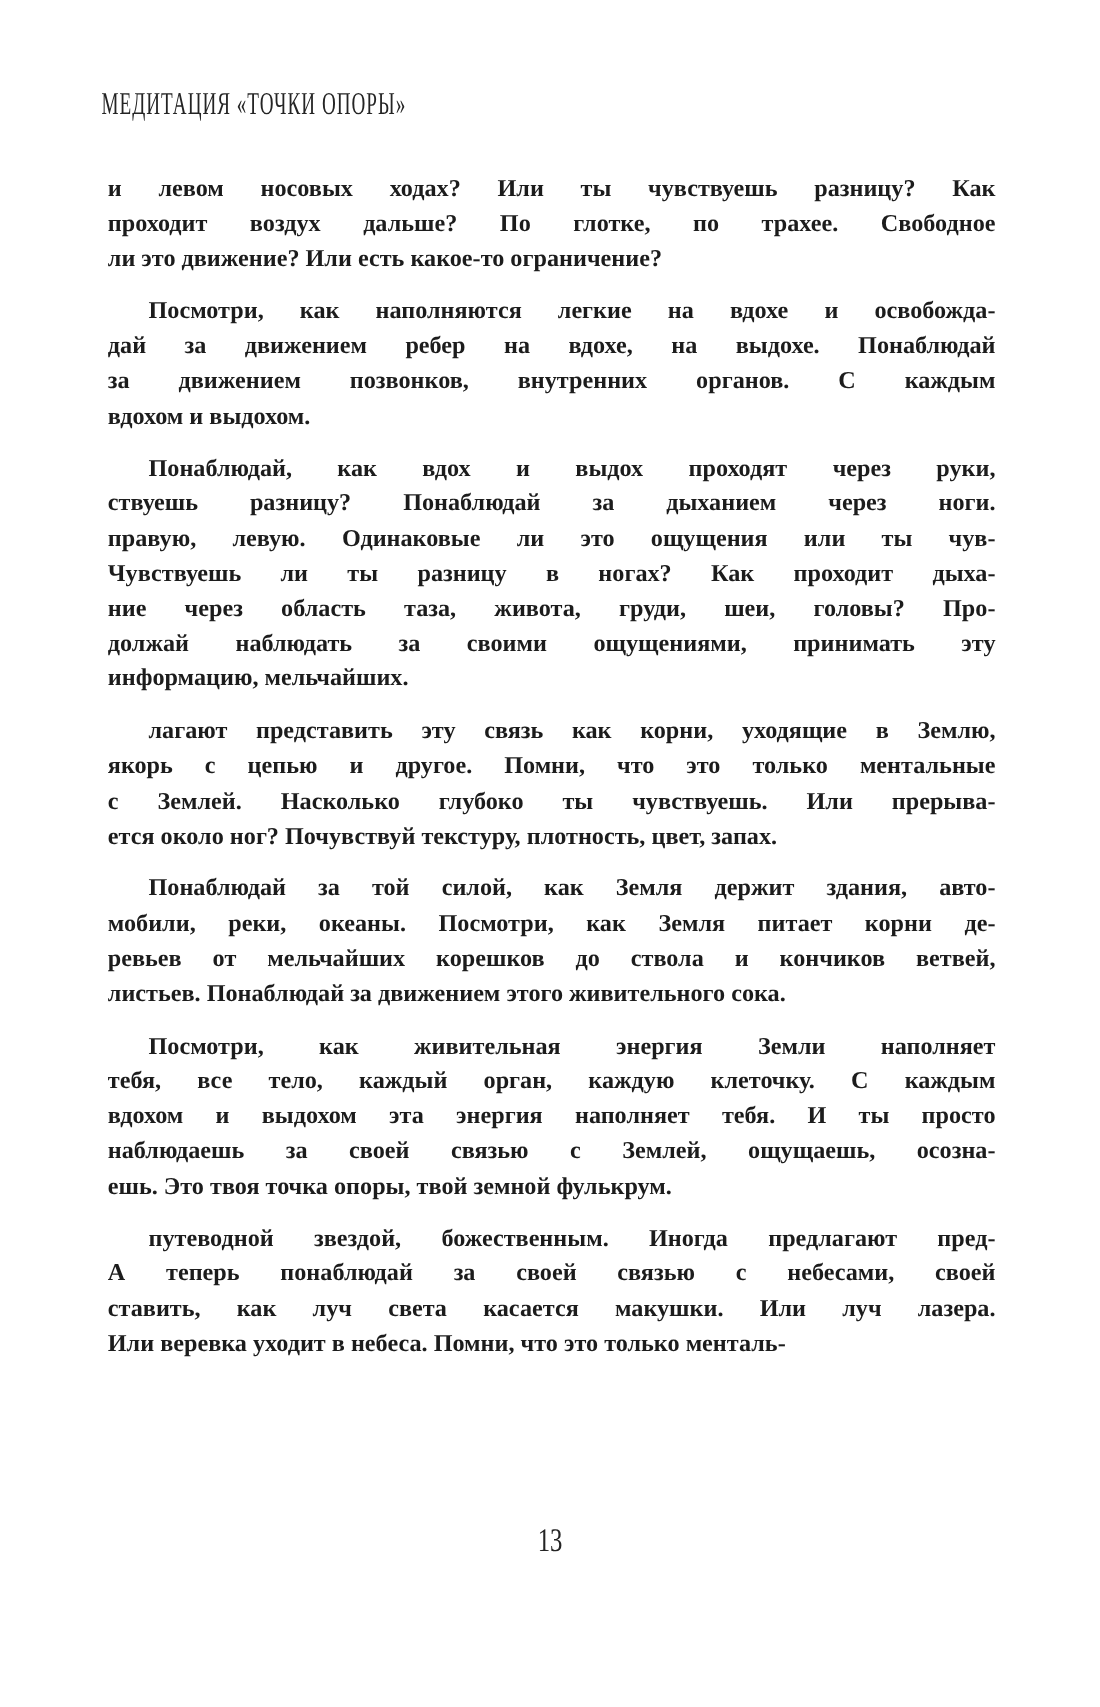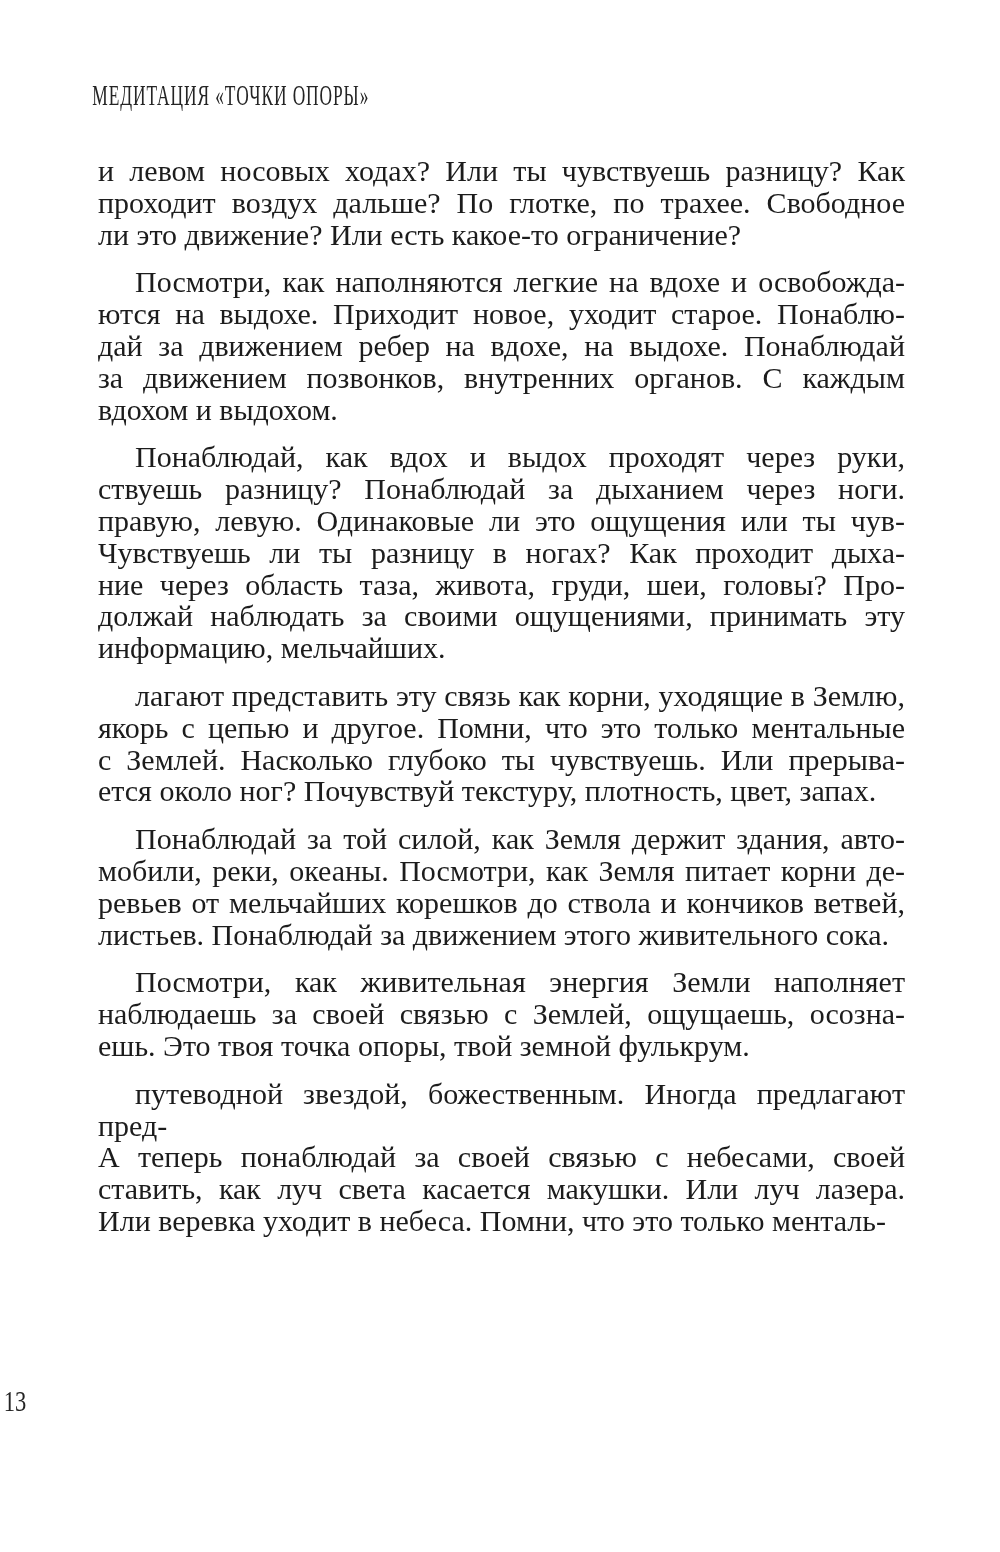--- a/index.html
+++ b/index.html
@@ -33,8 +33,9 @@
     left: 98px;
     top: 155px;
     width: 807px;
-    font-size: 30px;
+    font-size: 22px;
     line-height: 31.8px;
+    font-weight: bold;
   }
   .para { margin: 0; }
   .para + .para { margin-top: 16px; }

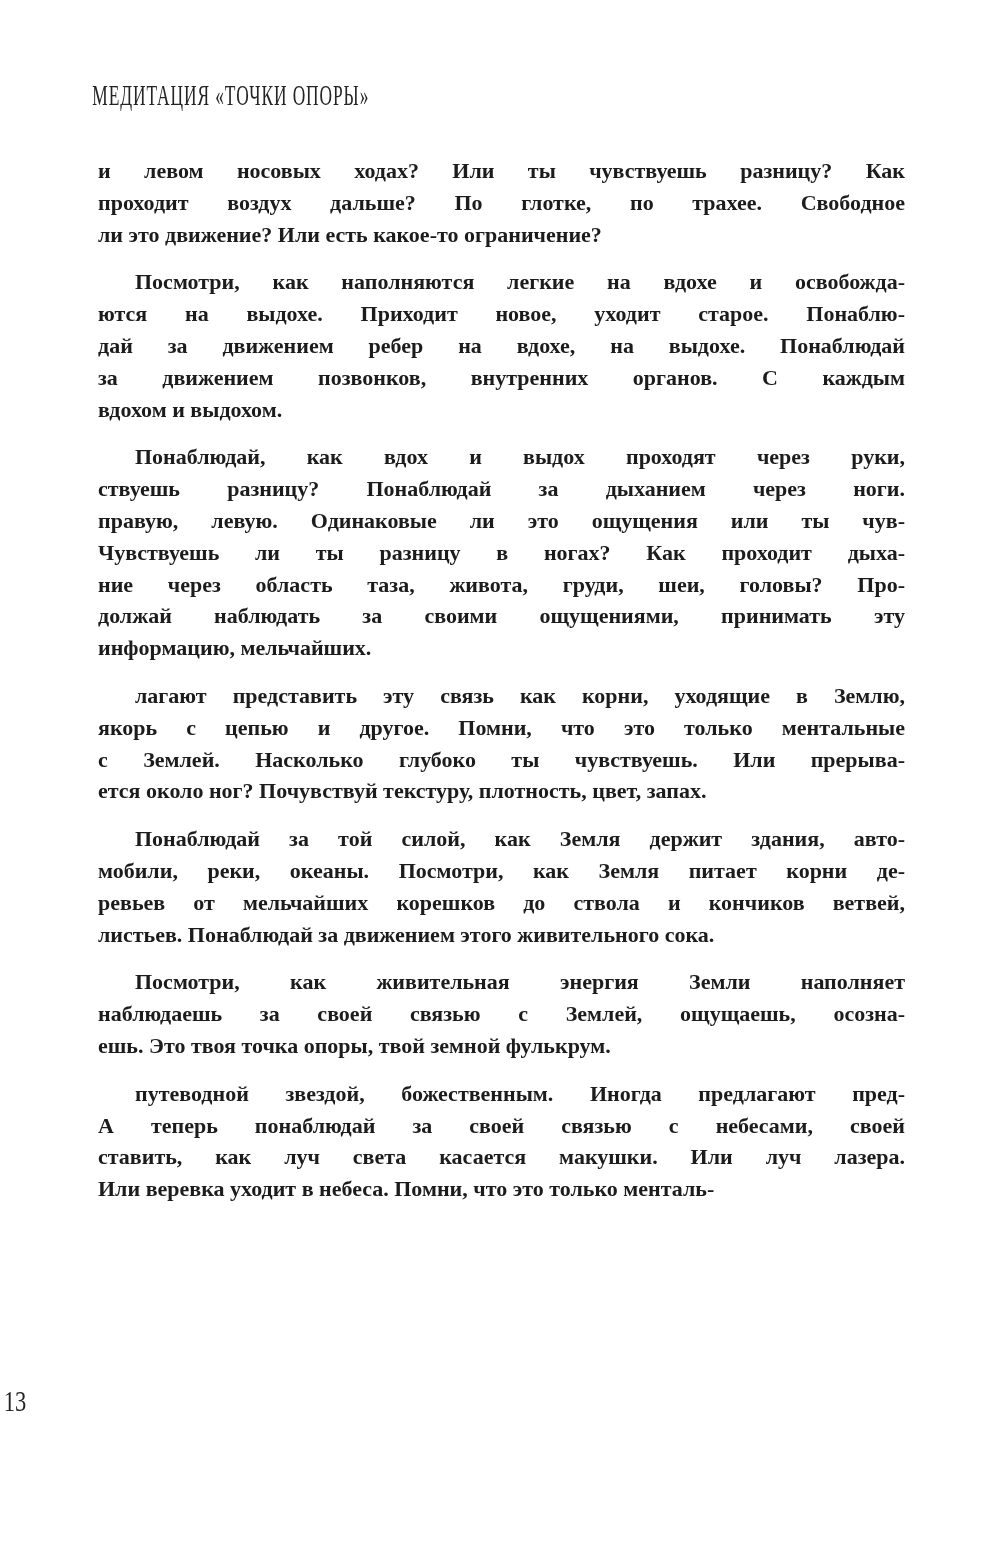--- a/index.html
+++ b/index.html
@@ -75,7 +75,6 @@
     </div>
     <div class="para indent">
       <div class="line">Посмотри, как наполняются легкие на вдохе и освобожда-</div>
-      <div class="line">ются на выдохе. Приходит новое, уходит старое. Понаблю-</div>
       <div class="line">дай за движением ребер на вдохе, на выдохе. Понаблюдай</div>
       <div class="line">за движением позвонков, внутренних органов. С каждым</div>
       <div class="line last">вдохом и выдохом.</div>

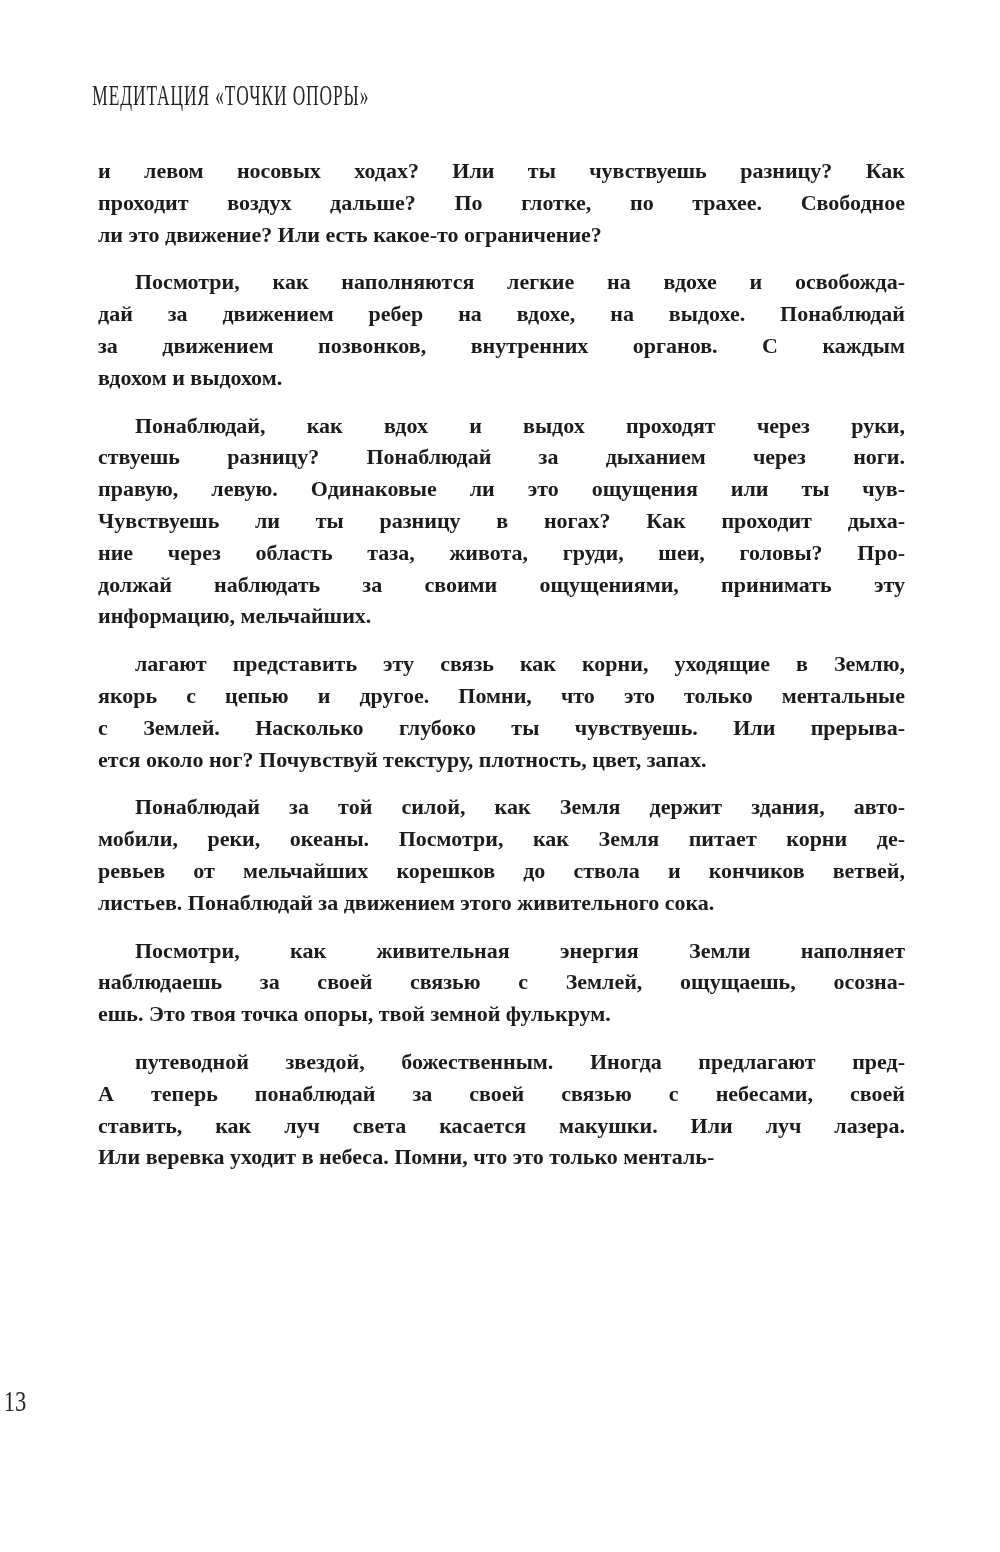--- a/index.html
+++ b/index.html
@@ -102,6 +102,7 @@
     </div>
     <div class="para indent">
       <div class="line">Посмотри, как живительная энергия Земли наполняет</div>
+      <div class="line">тебя, все тело, каждый орган, каждую клеточку. С каждым</div>
       <div class="line">наблюдаешь за своей связью с Землей, ощущаешь, осозна-</div>
       <div class="line last">ешь. Это твоя точка опоры, твой земной фулькрум.</div>
     </div>

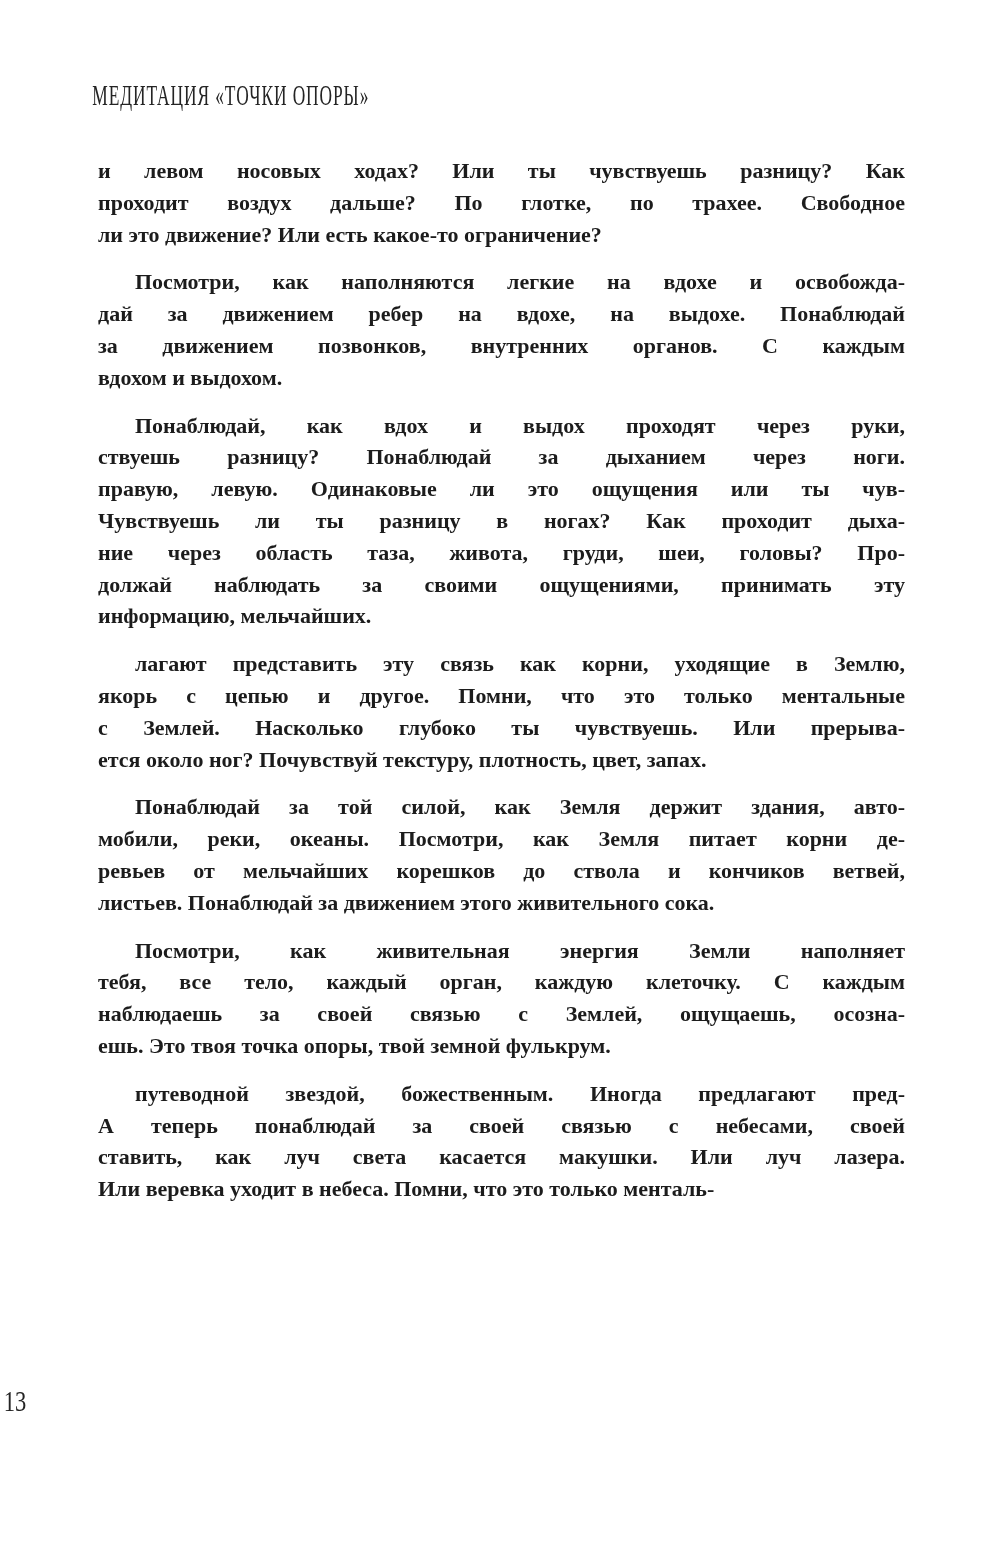--- a/index.html
+++ b/index.html
@@ -103,6 +103,7 @@
     <div class="para indent">
       <div class="line">Посмотри, как живительная энергия Земли наполняет</div>
       <div class="line">тебя, все тело, каждый орган, каждую клеточку. С каждым</div>
+      <div class="line">вдохом и выдохом эта энергия наполняет тебя. И ты просто</div>
       <div class="line">наблюдаешь за своей связью с Землей, ощущаешь, осозна-</div>
       <div class="line last">ешь. Это твоя точка опоры, твой земной фулькрум.</div>
     </div>

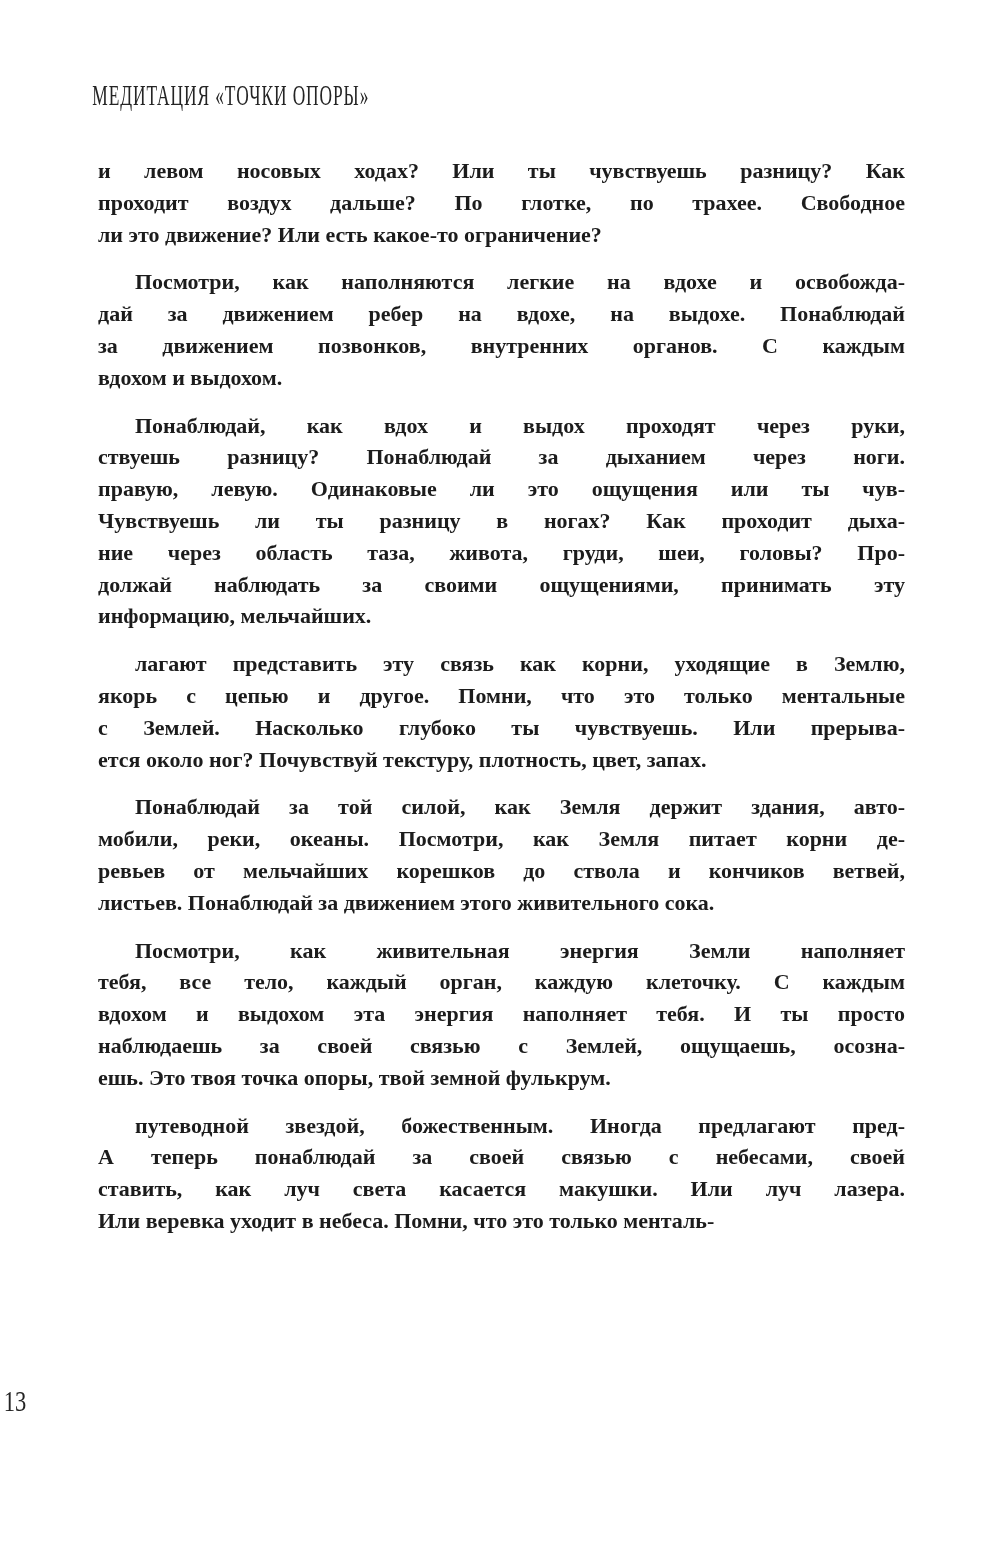--- a/index.html
+++ b/index.html
@@ -51,6 +51,7 @@
     top: 1384px;
     left: 0;
     width: 1000px;
+    text-align: center;
   }
   .page-number .condensed {
     display: inline-block;

